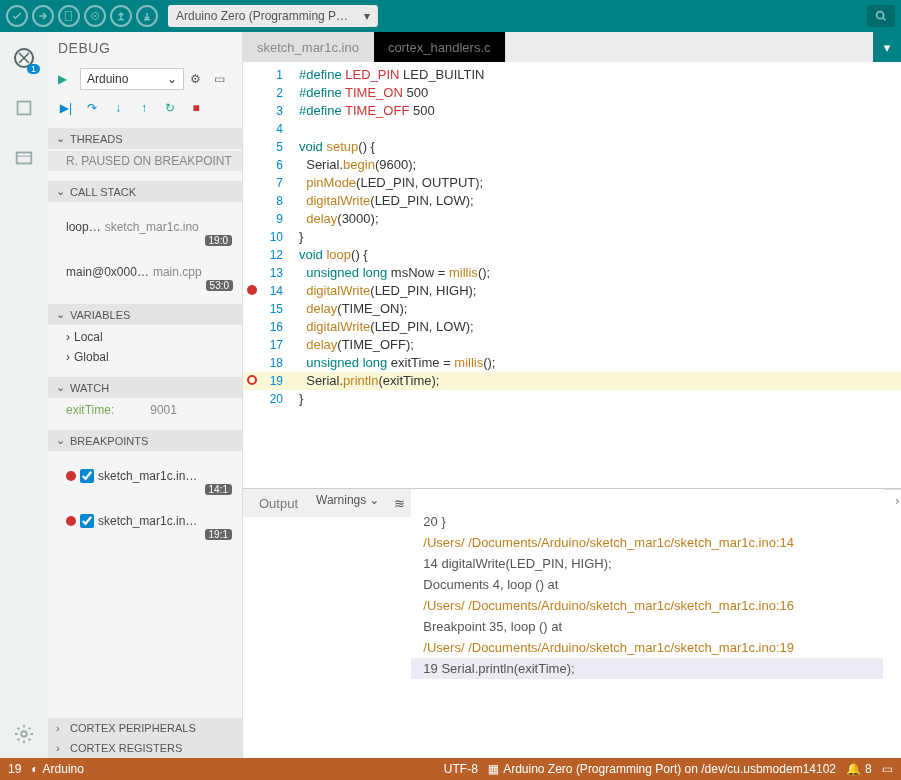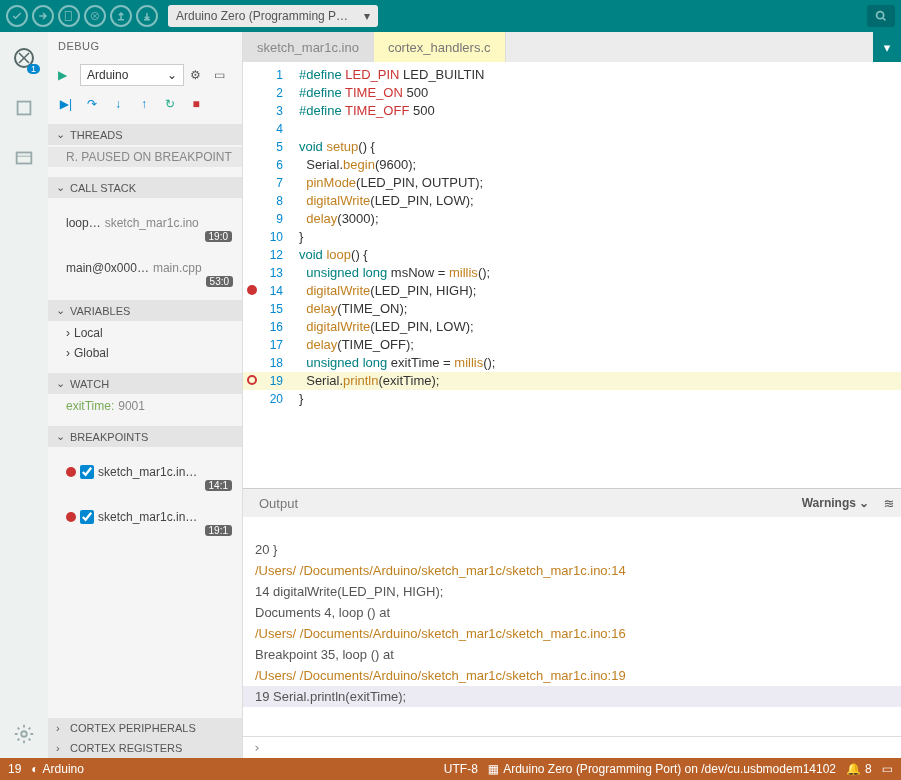--- a/index.html
+++ b/index.html
@@ -19,7 +19,7 @@
 .badge-num { position: absolute; bottom: -2px; right: -2px; background: #0288d1; color: #fff; border-radius: 8px; font-size: 9px; padding: 0 4px; min-width: 12px; text-align: center; }
 
 .sidebar { width: 195px; background: #f5f5f5; border-right: 1px solid #ddd; display: flex; flex-direction: column; font-size: 12px; }
-.sidebar-header { padding: 8px 10px; font-size: 11px; color: #666; letter-spacing: 0.5px; }
+.sidebar-header { padding: 8px 10px; font-size: 14px; color: #666; letter-spacing: 0.5px; }
 .run-row { display: flex; align-items: center; gap: 6px; padding: 4px 10px; }
 .play-btn { color: #2a8; width: 16px; }
 .config-sel { flex: 1; border: 1px solid #ccc; background: #fff; height: 22px; display: flex; align-items: center; justify-content: space-between; padding: 0 6px; font-size: 12px; }

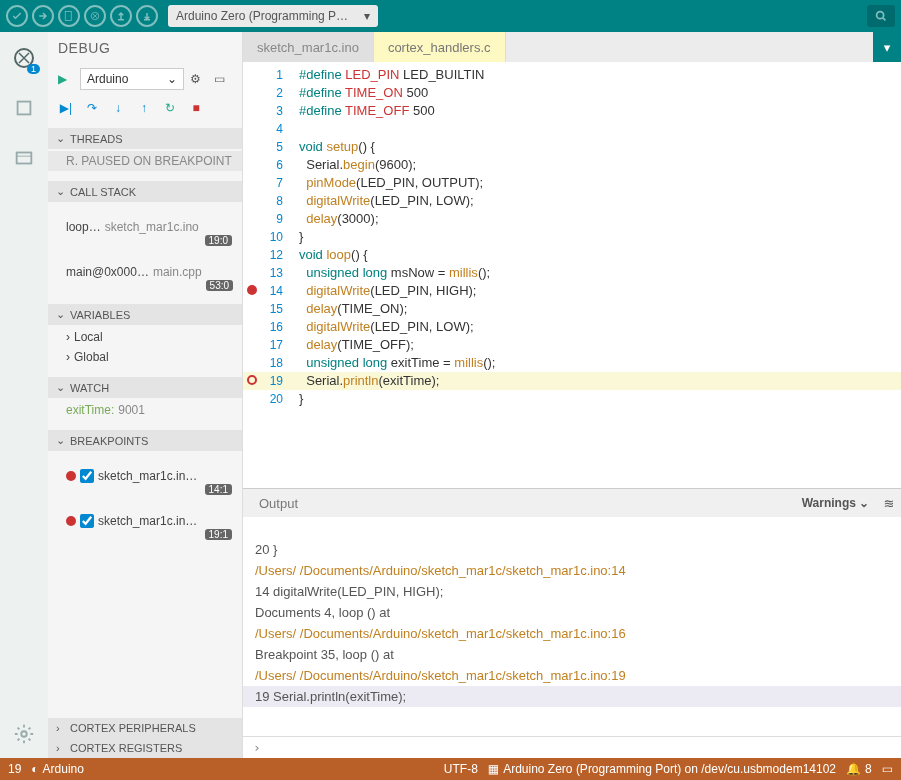--- a/index.html
+++ b/index.html
@@ -41,7 +41,7 @@
 
 .editor-area { flex: 1; display: flex; flex-direction: column; overflow: hidden; }
 .tabs { display: flex; background: #ececec; height: 30px; align-items: stretch; }
-.tab { padding: 0 14px; display: flex; align-items: center; font-size: 13px; color: #777; background: #fef9c3; border-right: 1px solid #ddd; }
+.tab { padding: 0 14px; display: flex; align-items: center; font-size: 13px; color: #777; background: #000000; border-right: 1px solid #ddd; }
 .tab.inactive { background: #e0e0e0; color: #888; }
 .tab-drop { width: 28px; background: #008184; display: flex; align-items: center; justify-content: center; margin-left: auto; }
 .code { flex: 1; overflow: auto; background: #fff; font-family: Menlo, Monaco, monospace; font-size: 13px; line-height: 18px; padding-top: 4px; }

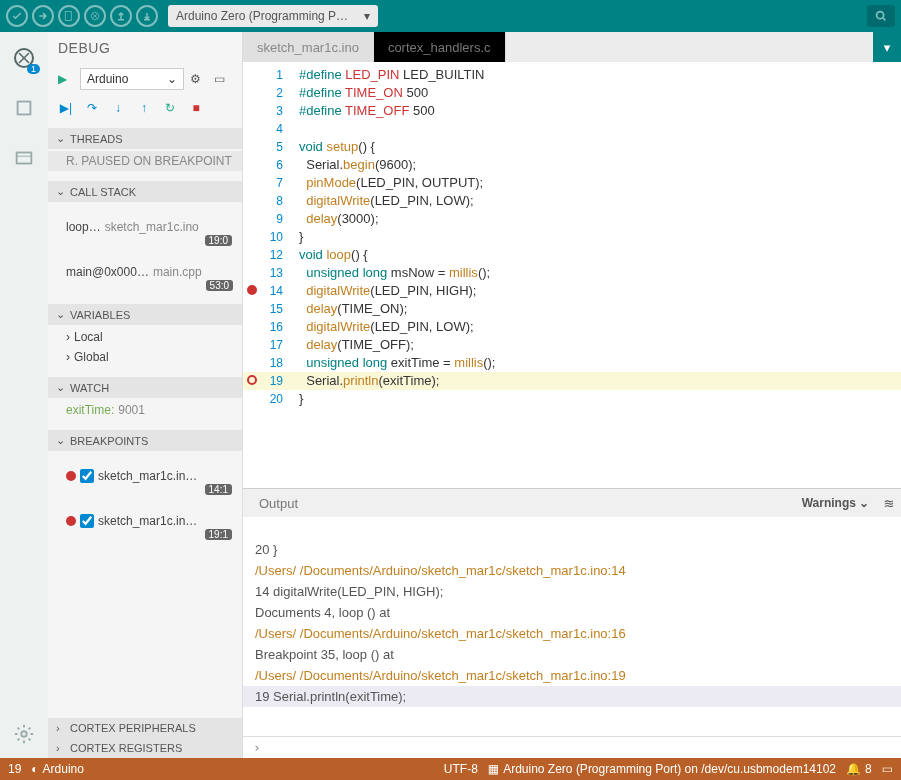--- a/index.html
+++ b/index.html
@@ -35,7 +35,7 @@
 .section-row { padding: 3px 10px 3px 18px; display: flex; align-items: center; gap: 4px; font-size: 12px; color: #444; }
 .section-row.highlight { background: #e8e8e8; color: #888; }
 .stack-badge { background: #666; color: #fff; border-radius: 3px; padding: 0 4px; font-size: 10px; margin-left: auto; margin-top: 28px; }
-.watch-val { color: #888; }
+.watch-val { color: #888; margin-left: 32px; }
 .bp-dot { width: 10px; height: 10px; border-radius: 50%; background: #c33; flex-shrink: 0; }
 .bp-check { width: 14px; height: 14px; accent-color: #0288d1; flex-shrink: 0; }
 

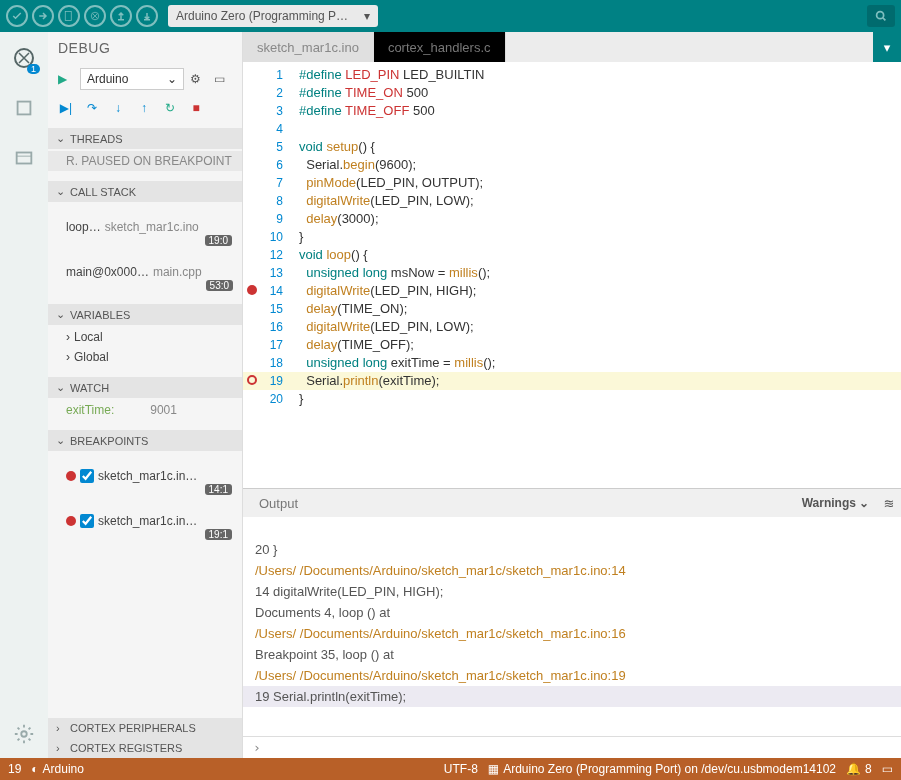--- a/index.html
+++ b/index.html
@@ -57,7 +57,7 @@
 .def { color: #008080; }
 .macro { color: #c33; text-align: right; }
 
-.console-area { height: 270px; display: flex; flex-direction: column; border-top: 1px solid #ccc; }
+.console-area { height: 270px; display: flex; flex-direction: row; border-top: 1px solid #ccc; }
 .console-tabs { display: flex; background: #f0f0f0; height: 28px; align-items: stretch; padding-left: 6px; }
 .ctab { padding: 0 10px; display: flex; align-items: center; font-size: 13px; color: #777; gap: 6px; }
 .ctab.active { background: #fff; border-top: 2px solid #008184; color: #333; }

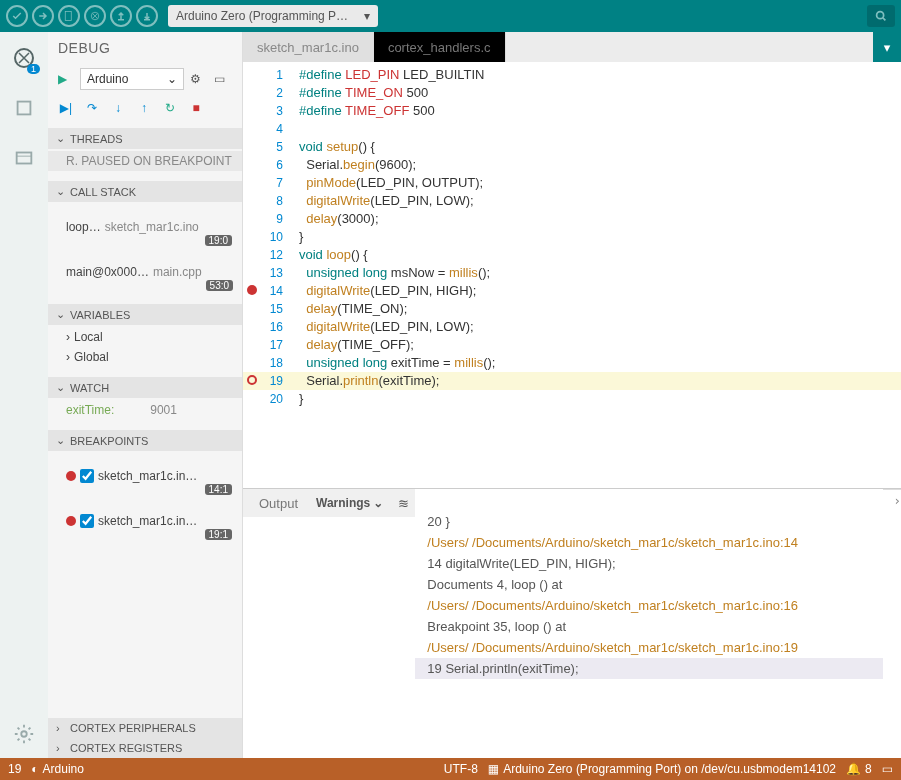--- a/index.html
+++ b/index.html
@@ -63,7 +63,7 @@
 .ctab.active { background: #fff; border-top: 2px solid #008184; color: #333; }
 .ctab-close { color: #888; }
 .ctab-spacer { flex: 1; }
-.warnings-sel { display: flex; align-items: center; padding: 10px 8px; font-size: 12px; color: #555; gap: 3px; font-weight: bold; }
+.warnings-sel { display: flex; align-items: flex-end; padding: 10px 8px; font-size: 12px; color: #555; gap: 3px; }
 .wrap-btn { width: 24px; display: flex; align-items: center; justify-content: center; color: #555; }
 .console-out { flex: 1; background: #fff; overflow: auto; font-family: Menlo, Monaco, monospace; font-size: 13px; line-height: 21px; padding: 22px 12px; }
 .con-faint { color: #555; }

